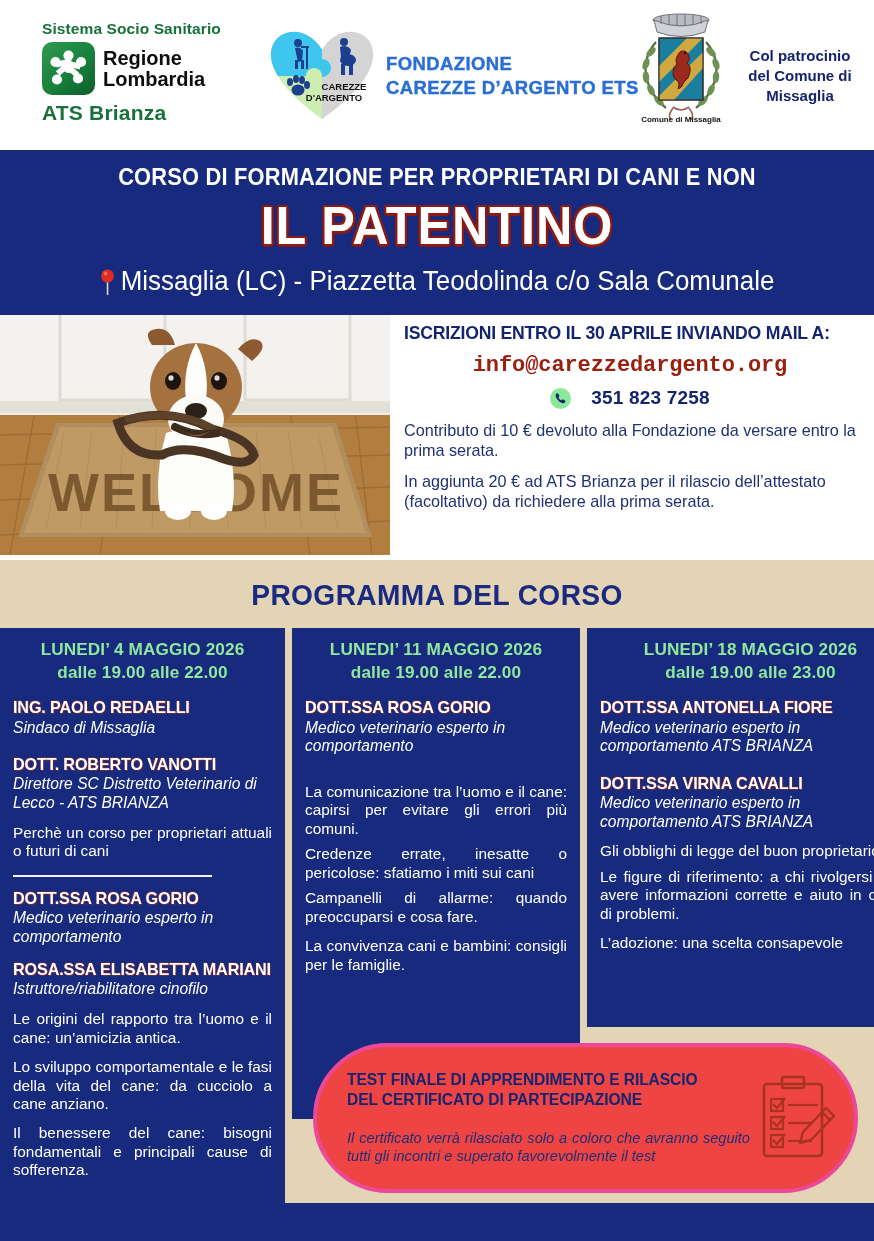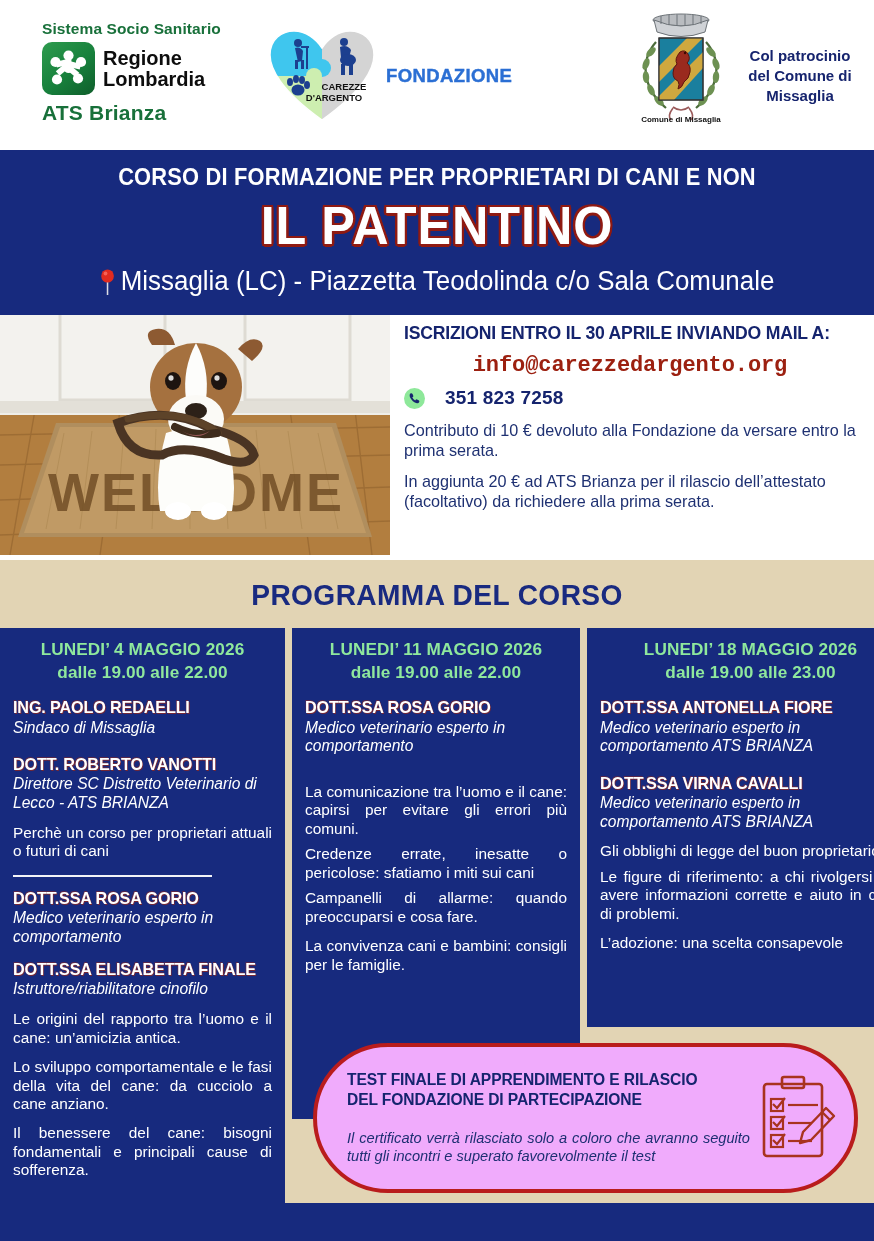--- a/index.html
+++ b/index.html
@@ -240,6 +240,7 @@
     </div>
     <div class="carezze-text">
       <div>FONDAZIONE</div>
+      <div>CAREZZE D’ARGENTO ETS</div>
     </div>
   </div>
 

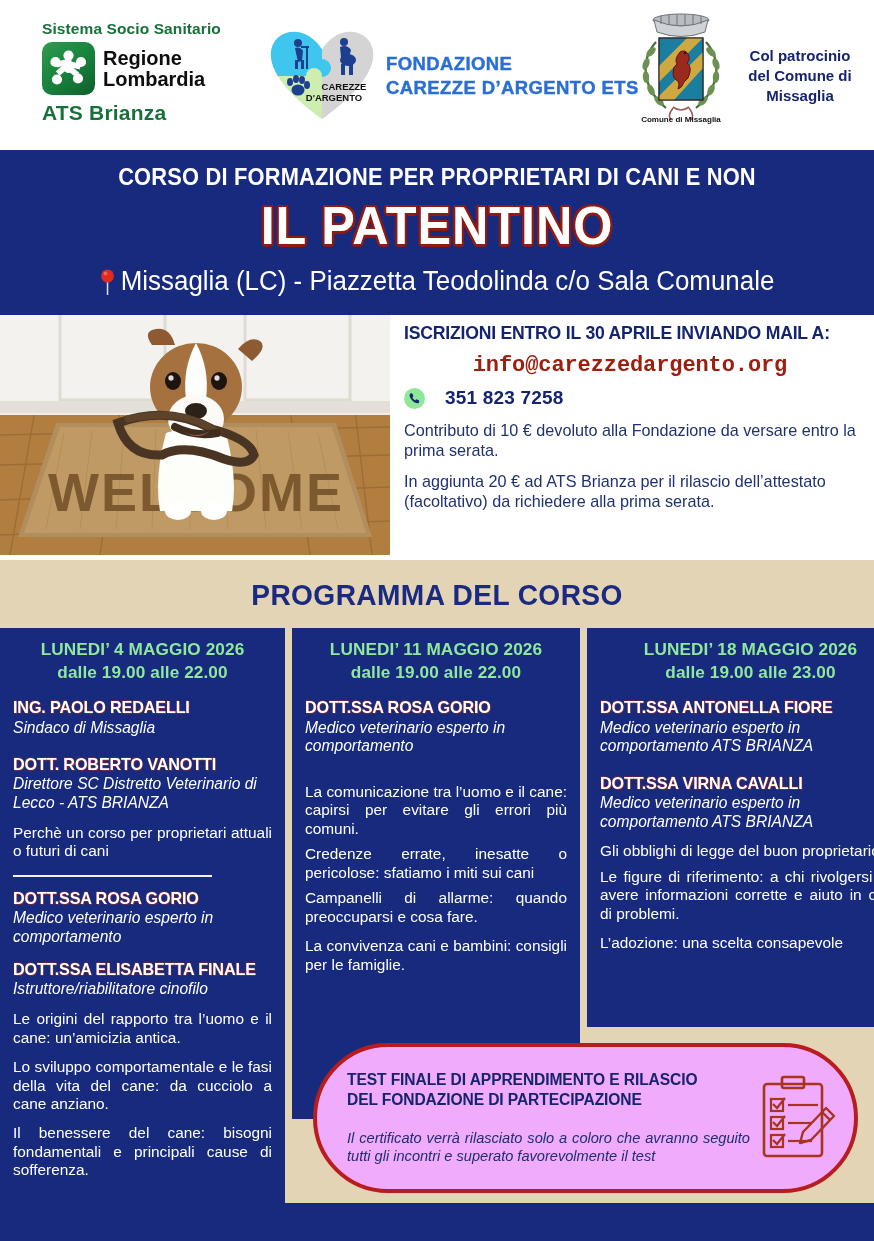--- a/index.html
+++ b/index.html
@@ -85,7 +85,7 @@
   }
   .info-head { color:#15246e; font-size:17.6px; font-weight:bold; letter-spacing:-.2px; white-space:nowrap; }
   .info-mail { color:#9c2010; font-size:22px; font-weight:bold; text-align:center; margin-top:9px; letter-spacing:-.1px;font-family:Liberation Mono, monospace;}
-  .info-phone { display:flex; align-items:center; gap:20px; margin-top:9px; }
+  .info-phone { display:flex; align-items:center; justify-content:center; gap:20px; margin-top:9px; }
   .phone-circle {
     width:21px; height:21px; border-radius:50%; background:#8ee89a;
     display:flex; align-items:center; justify-content:center; flex:0 0 auto;

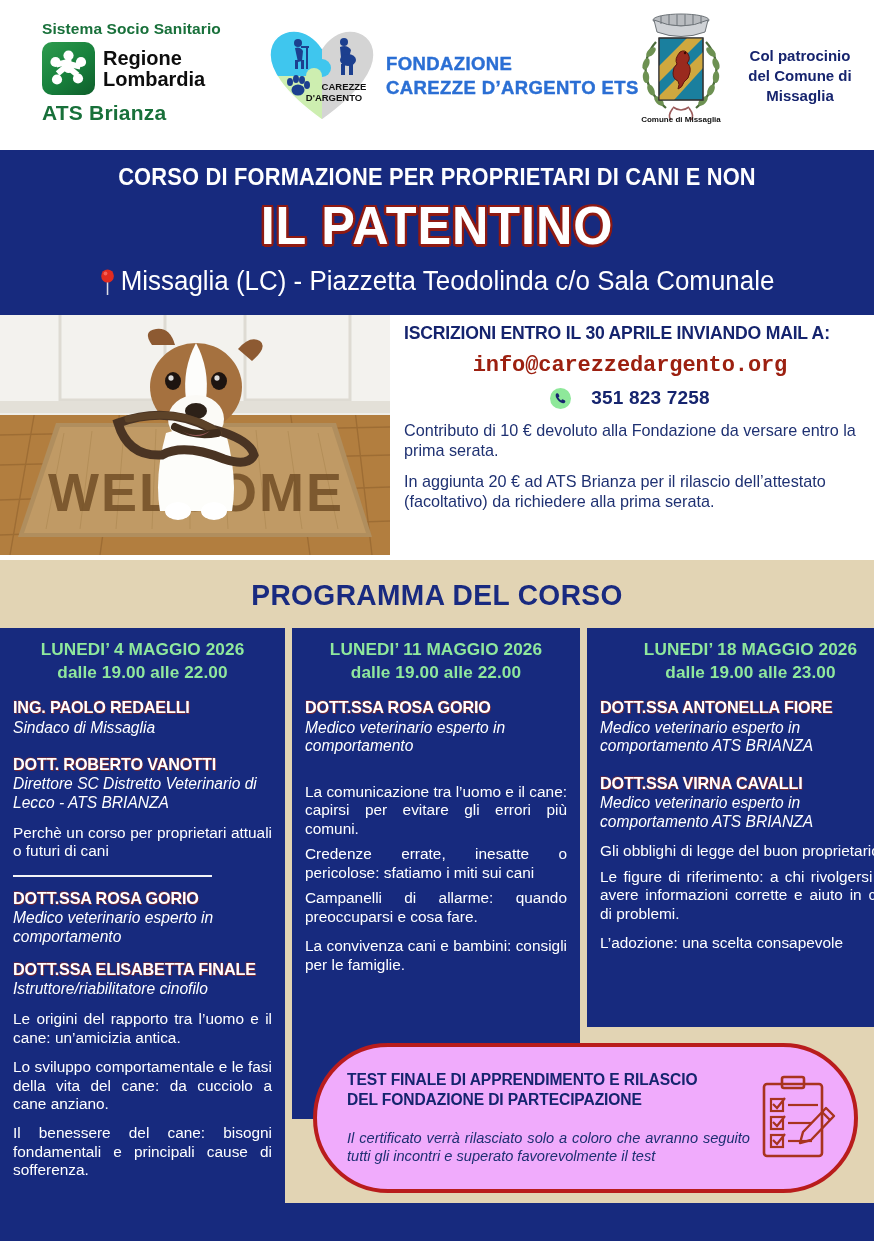--- a/index.html
+++ b/index.html
@@ -434,7 +434,7 @@
         <div class="spk-name">DOTT.SSA ROSA GORIO</div>
         <div class="spk-role">Medico veterinario esperto in comportamento</div>
         <div class="gap-sm"></div>
-        <div class="spk-name">DOTT.SSA ELISABETTA FINALE</div>
+        <div class="spk-name">ROSA.SSA ELISABETTA MARIANI</div>
         <div class="spk-role">Istruttore/riabilitatore cinofilo</div>
         <div class="topic">Le origini del rapporto tra l’uomo e il cane: un’amicizia antica.</div>
         <div class="topic">Lo sviluppo comportamentale e le fasi della vita del cane: da cucciolo a cane anziano.</div>

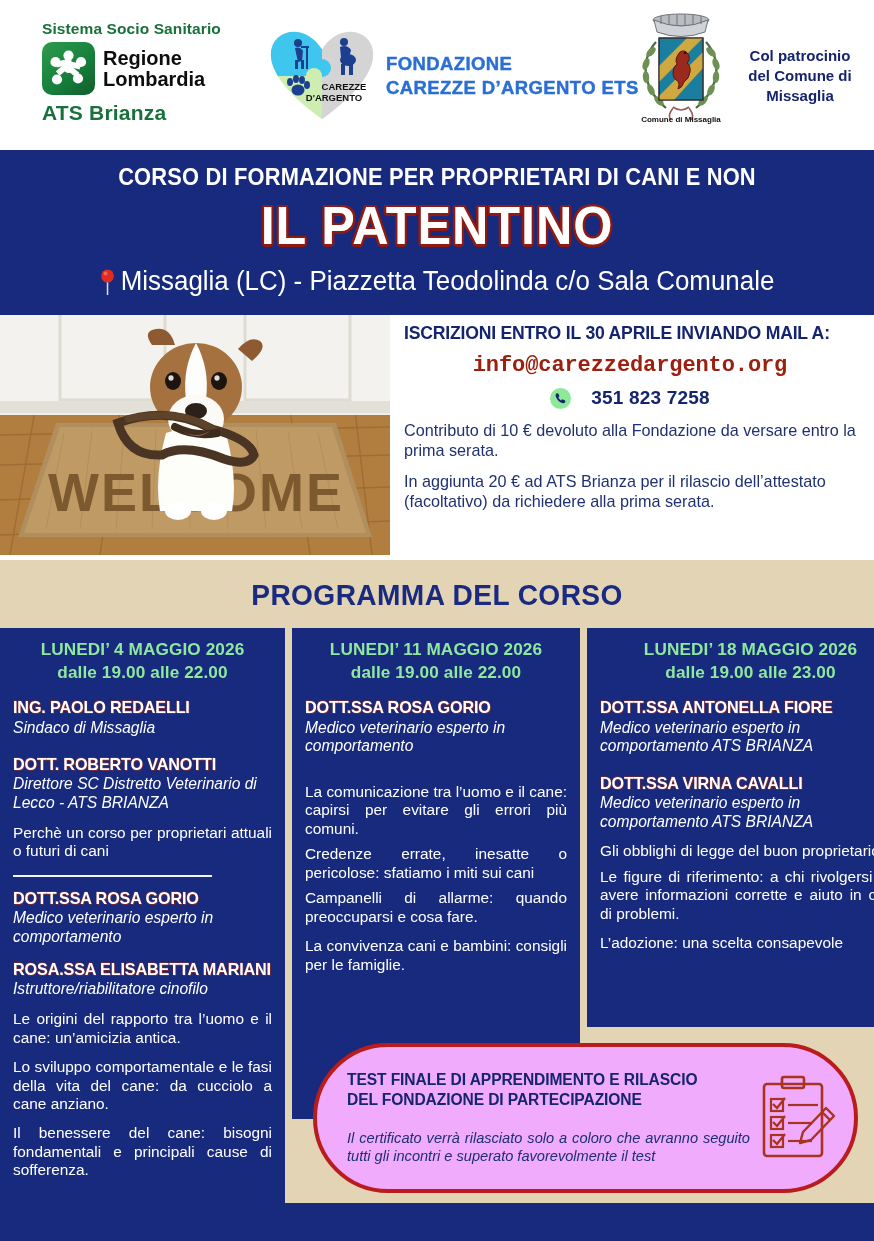--- a/index.html
+++ b/index.html
@@ -137,7 +137,7 @@
   
   .testbox {
     position:absolute; left:313px; top:1043px; width:545px; height:150px;
-    background:#f0abfc; border:4px solid #b91c1c; border-radius:76px;
+    background:#ef4444; border:4px solid #ec4899; border-radius:76px;
     display:flex; align-items:center; padding:0 16px 0 30px;
   }
   .test-txt { flex:1; }

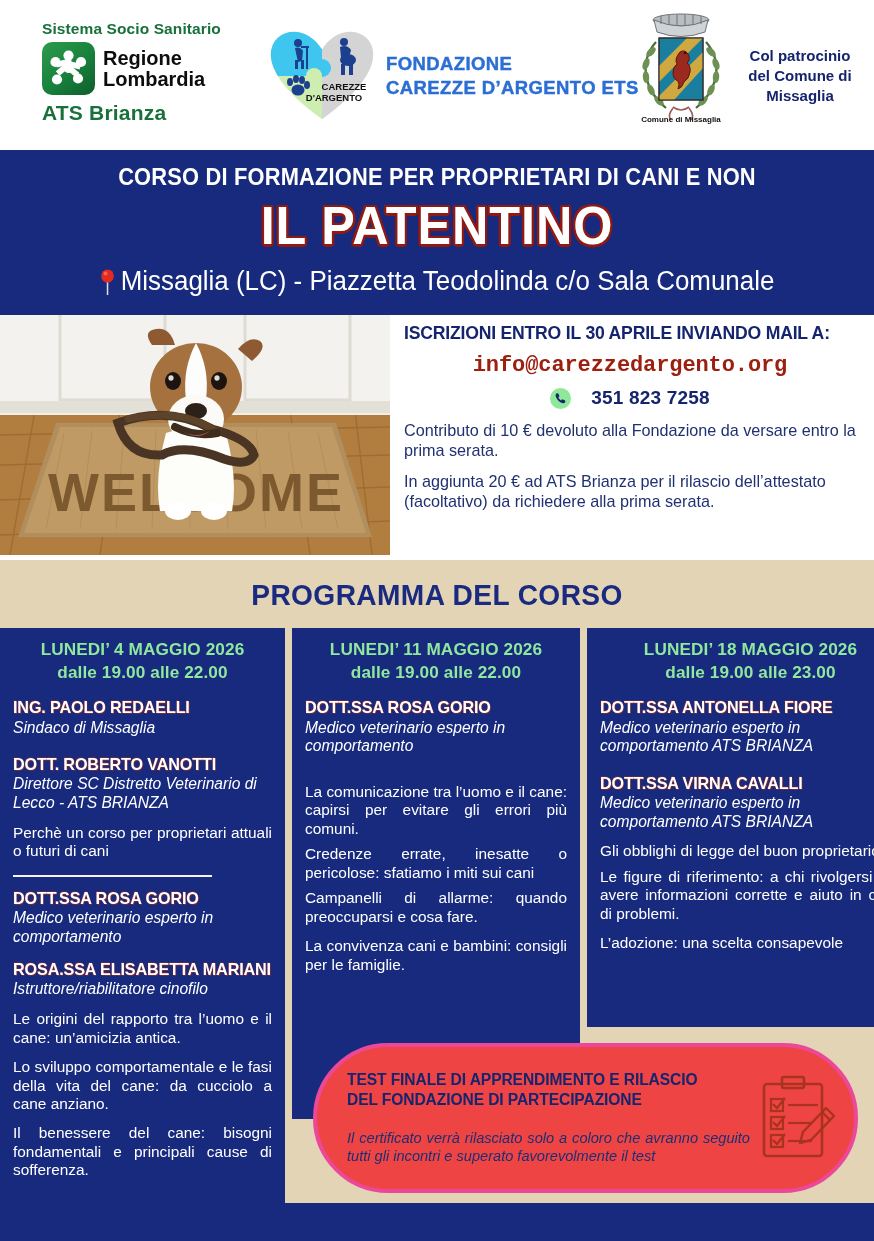--- a/index.html
+++ b/index.html
@@ -481,7 +481,7 @@
   <div class="test-txt">
     <div class="test-head">
       <div>TEST FINALE DI APPRENDIMENTO E RILASCIO</div>
-      <div>DEL FONDAZIONE DI PARTECIPAZIONE</div>
+      <div>DEL CERTIFICATO DI PARTECIPAZIONE</div>
     </div>
     <div class="test-sub">Il certificato verrà rilasciato solo a coloro che avranno seguito tutti gli incontri e superato favorevolmente il test</div>
   </div>

